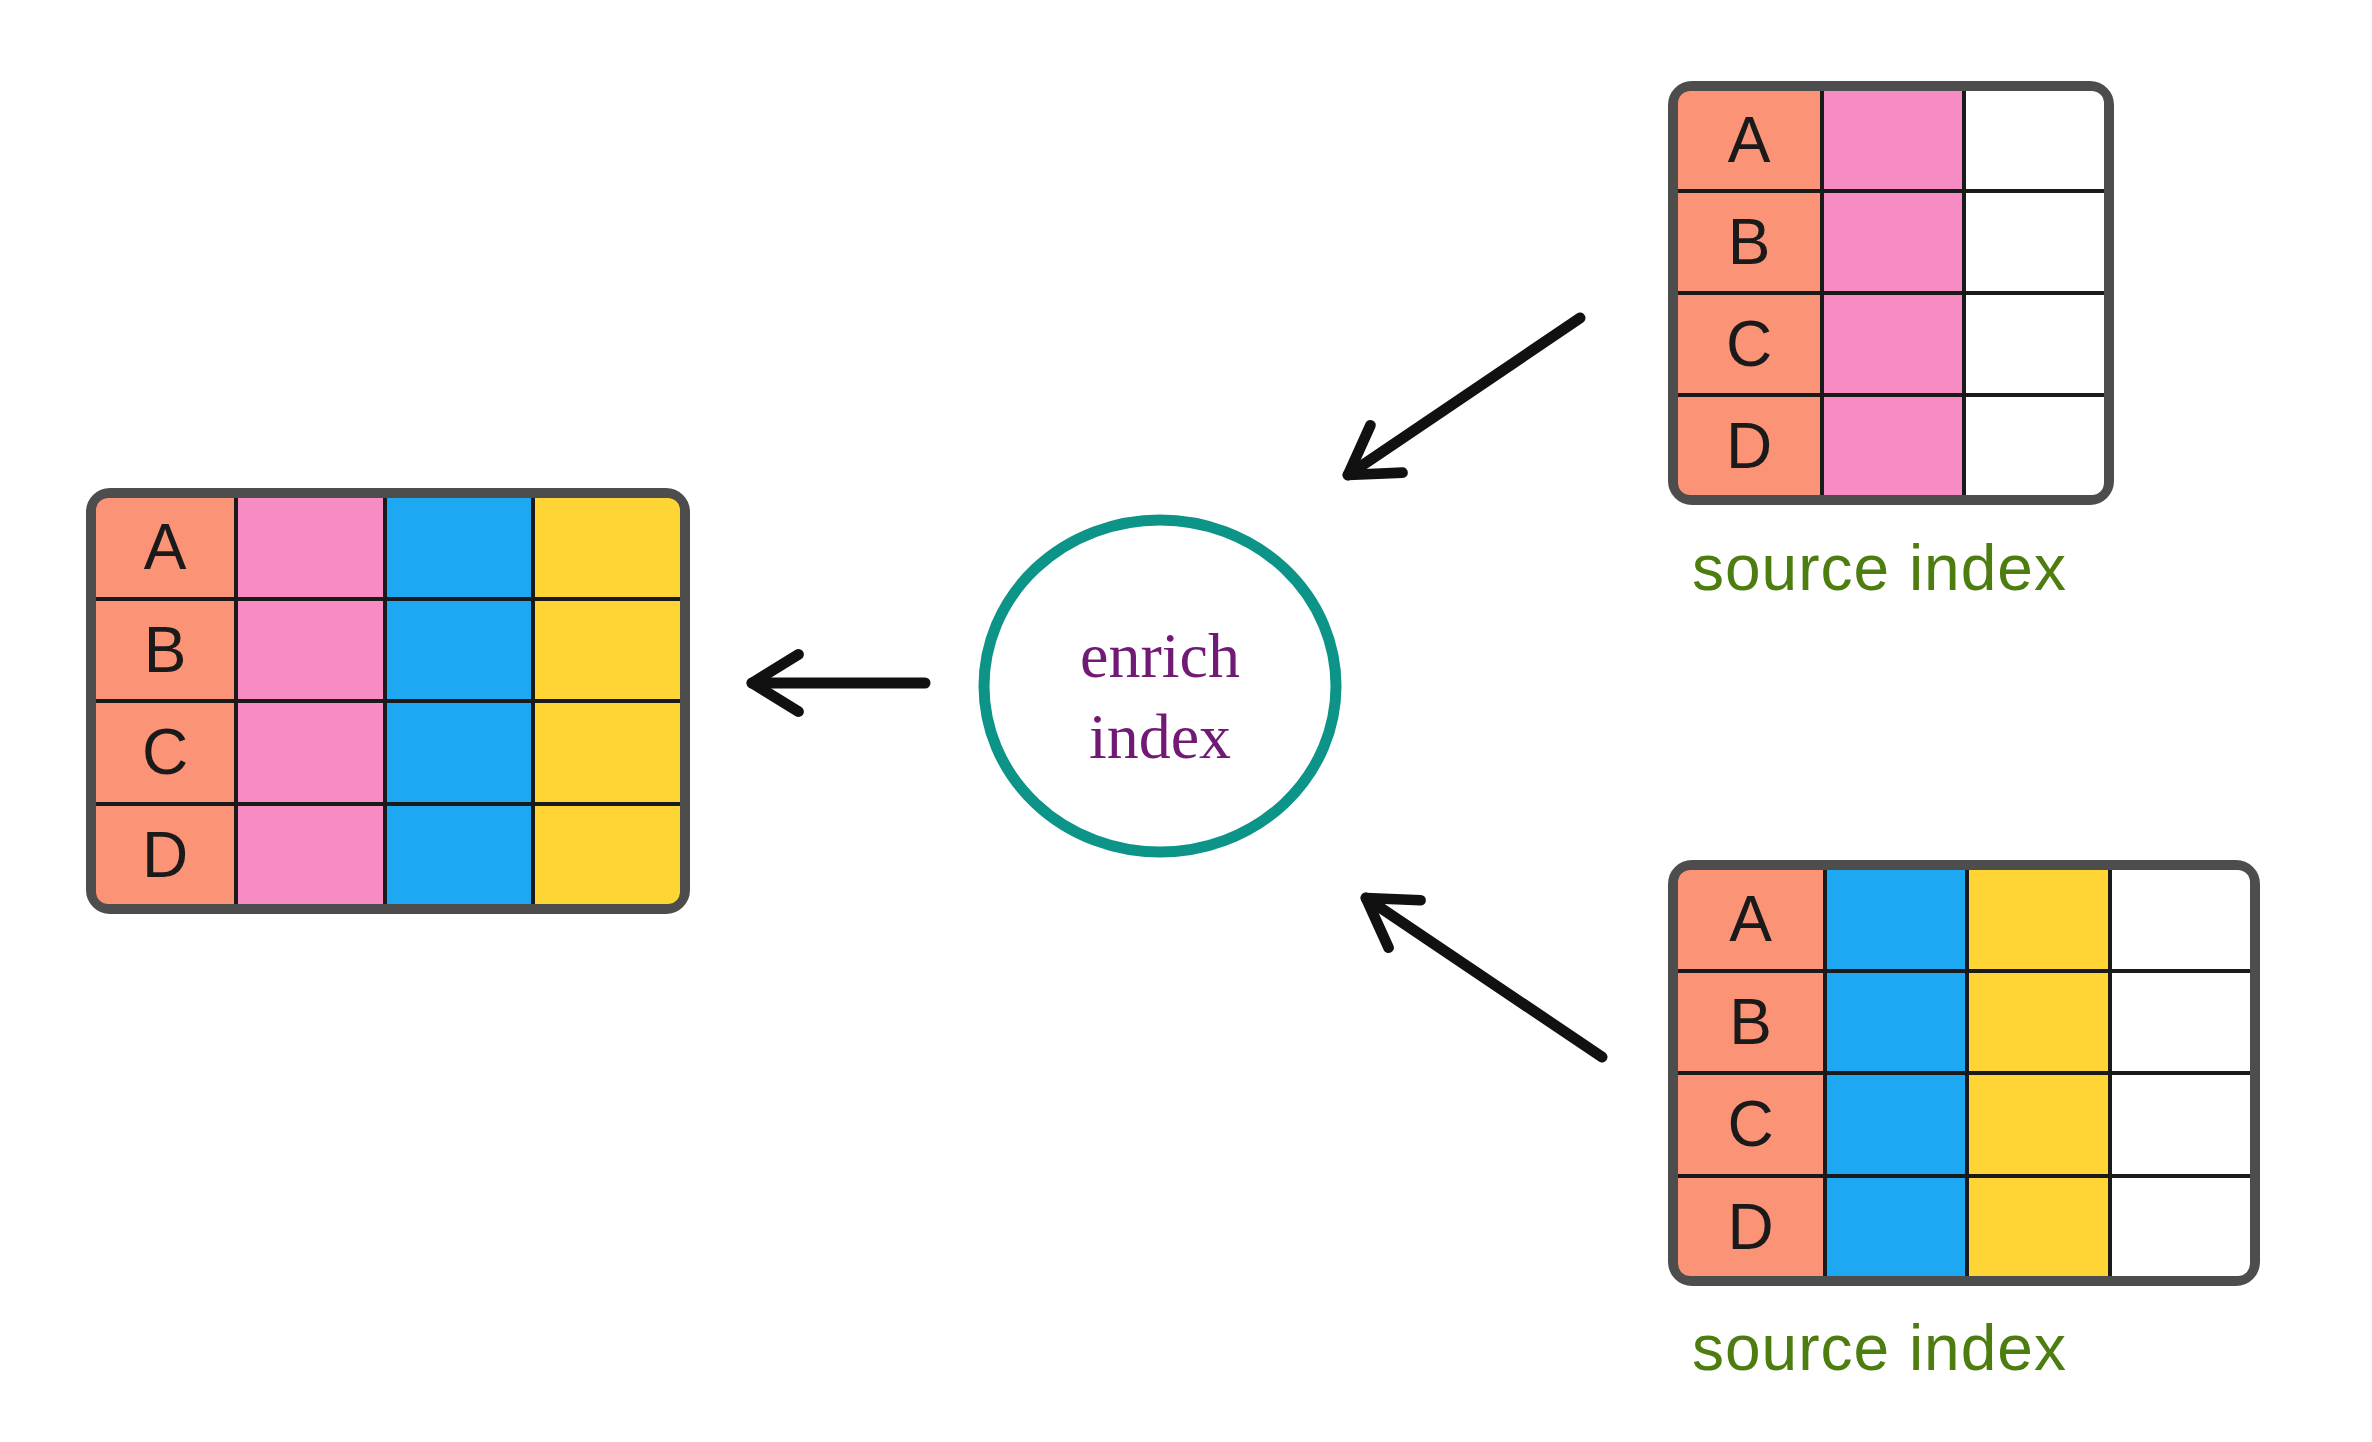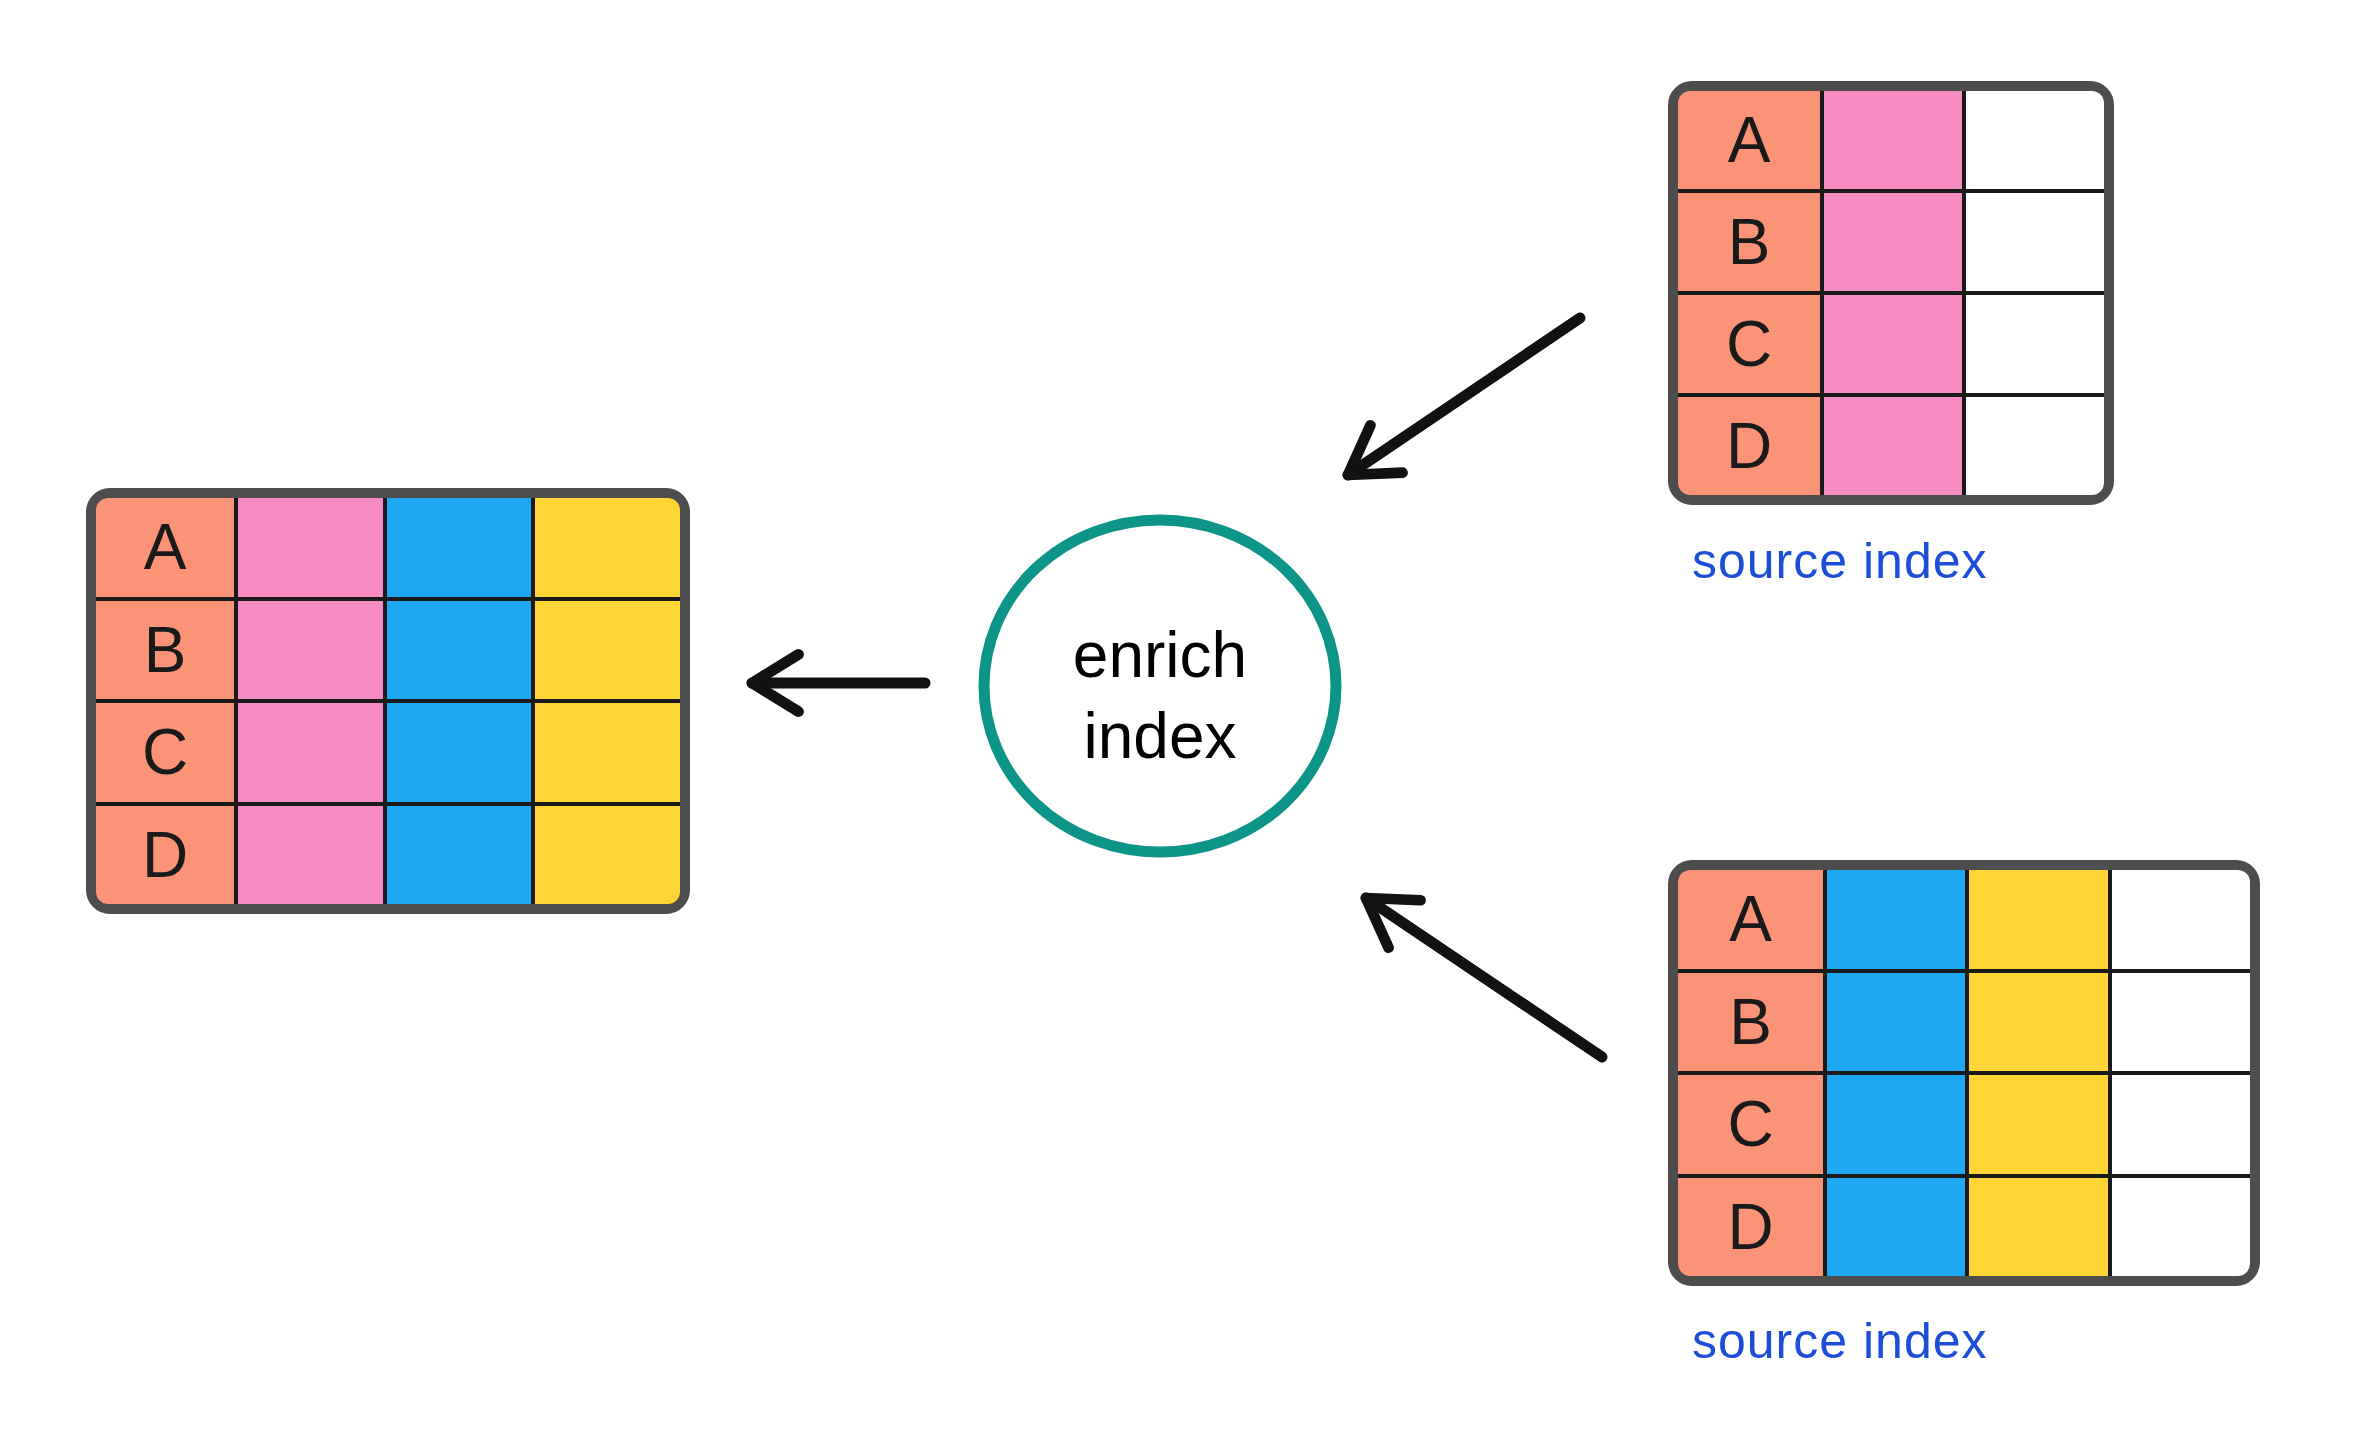--- a/index.html
+++ b/index.html
@@ -28,7 +28,7 @@
   #src-bot-tbl .tbl-inner{grid-template-columns:145px 1fr 1fr 1fr;grid-template-rows:repeat(4,1fr);}
   
   .caption{
-    position:absolute;font-size:50px;color:#1d4ed8;line-height:1;
+    position:absolute;font-size:64px;color:#4d7c0f;line-height:1;
     letter-spacing:1px;white-space:nowrap;
   }
   #enrich-caption{left:102px;top:932px;}

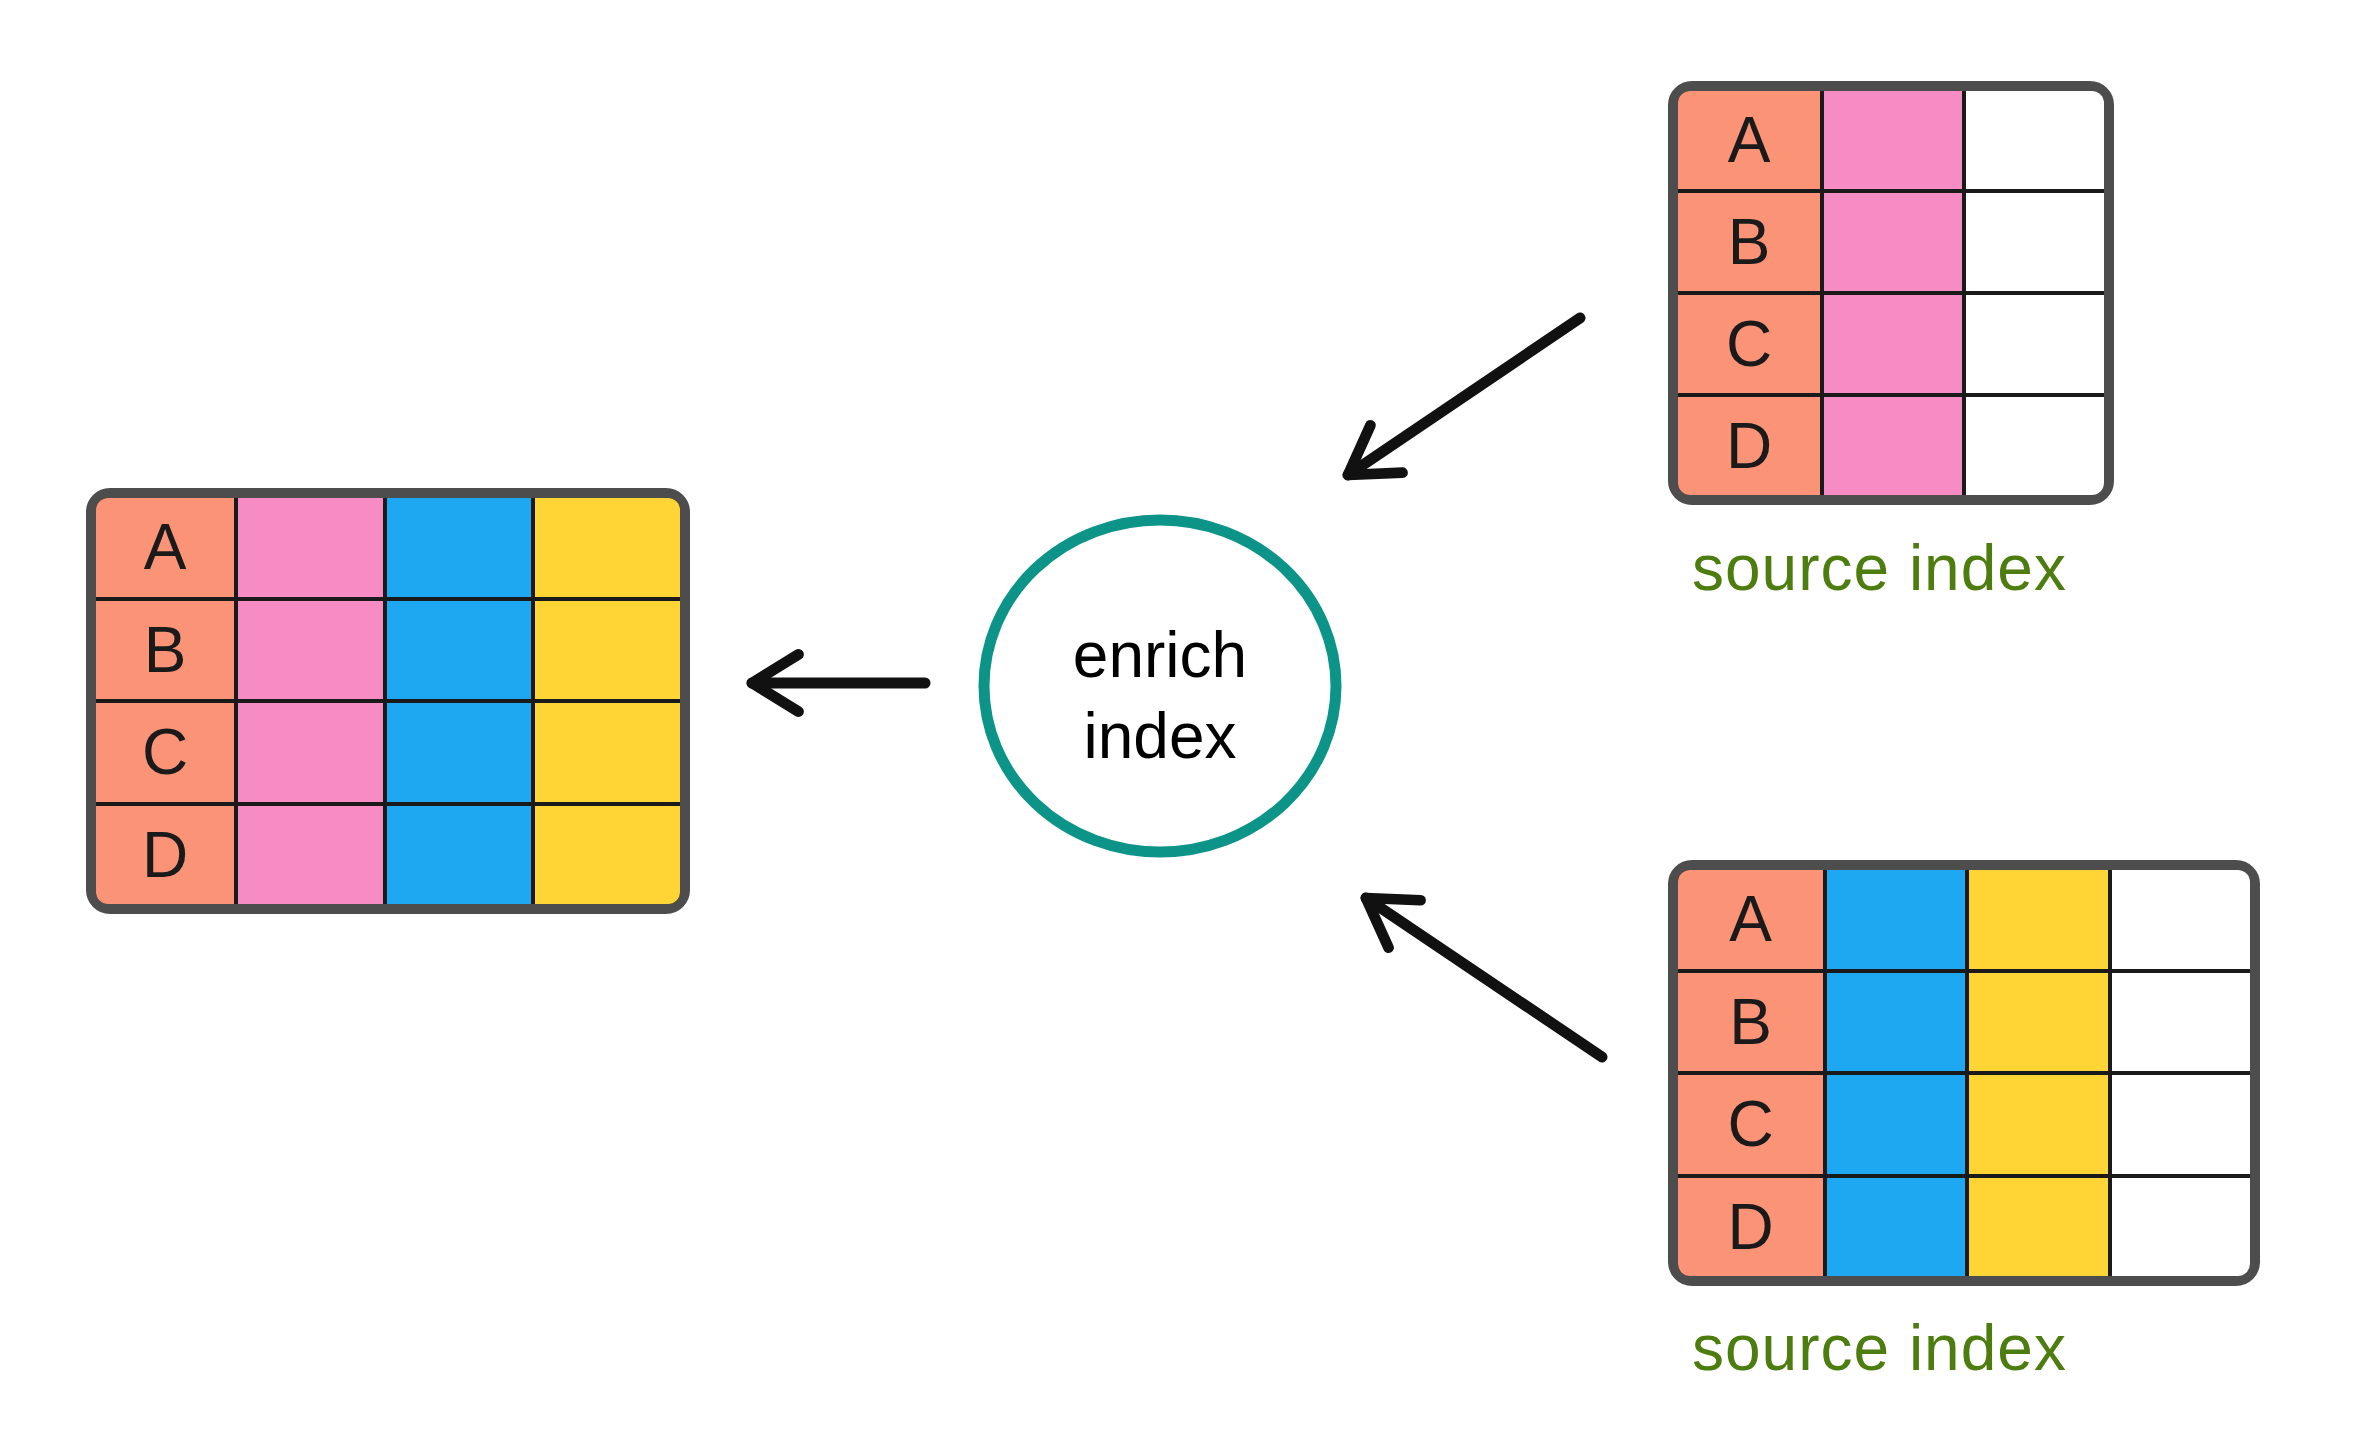--- a/index.html
+++ b/index.html
@@ -40,7 +40,7 @@
     position:absolute;left:978px;top:515px;width:364px;height:343px;
     display:flex;flex-direction:column;align-items:center;justify-content:center;
     padding-top:18px;box-sizing:border-box;
-    font-size:64px;line-height:81px;color:#000000;text-align:center;
+    font-size:64px;line-height:81px;color:#701a75;text-align:center;font-family:Liberation Serif, serif;
   }
 </style>
 </head>

